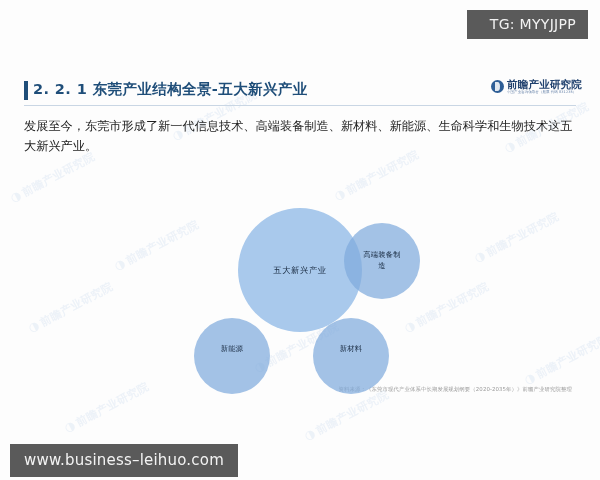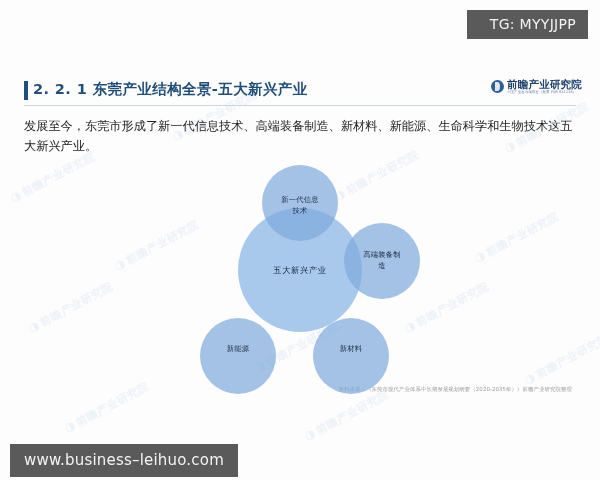--- a/index.html
+++ b/index.html
@@ -270,10 +270,6 @@
     <div class="node" id="node-center">
       <span class="node-label">五大新兴产业</span>
     </div>
-    <div class="node node-sat" id="node-top">
-      <span class="node-label">新一代信息
-技术</span>
-    </div>
     <div class="node node-sat" id="node-bottom-r">
       <span class="node-label">新材料</span>
     </div>

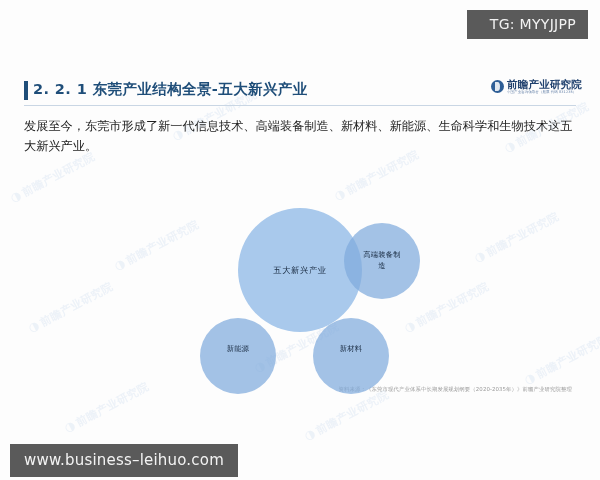--- a/index.html
+++ b/index.html
@@ -200,7 +200,7 @@
   #node-top       { left: 262px; top: 5px; }
   #node-right     { left: 344px; top: 63px; }
   #node-bottom-r  { left: 313px; top: 158px; }
-  #node-bottom-l  { left: 200px; top: 158px; }
+  #node-bottom-l  { left: 194px; top: 158px; }
   #node-left      { left: 176px; top: 63px; }
 
   #node-bottom-r .node-label,

